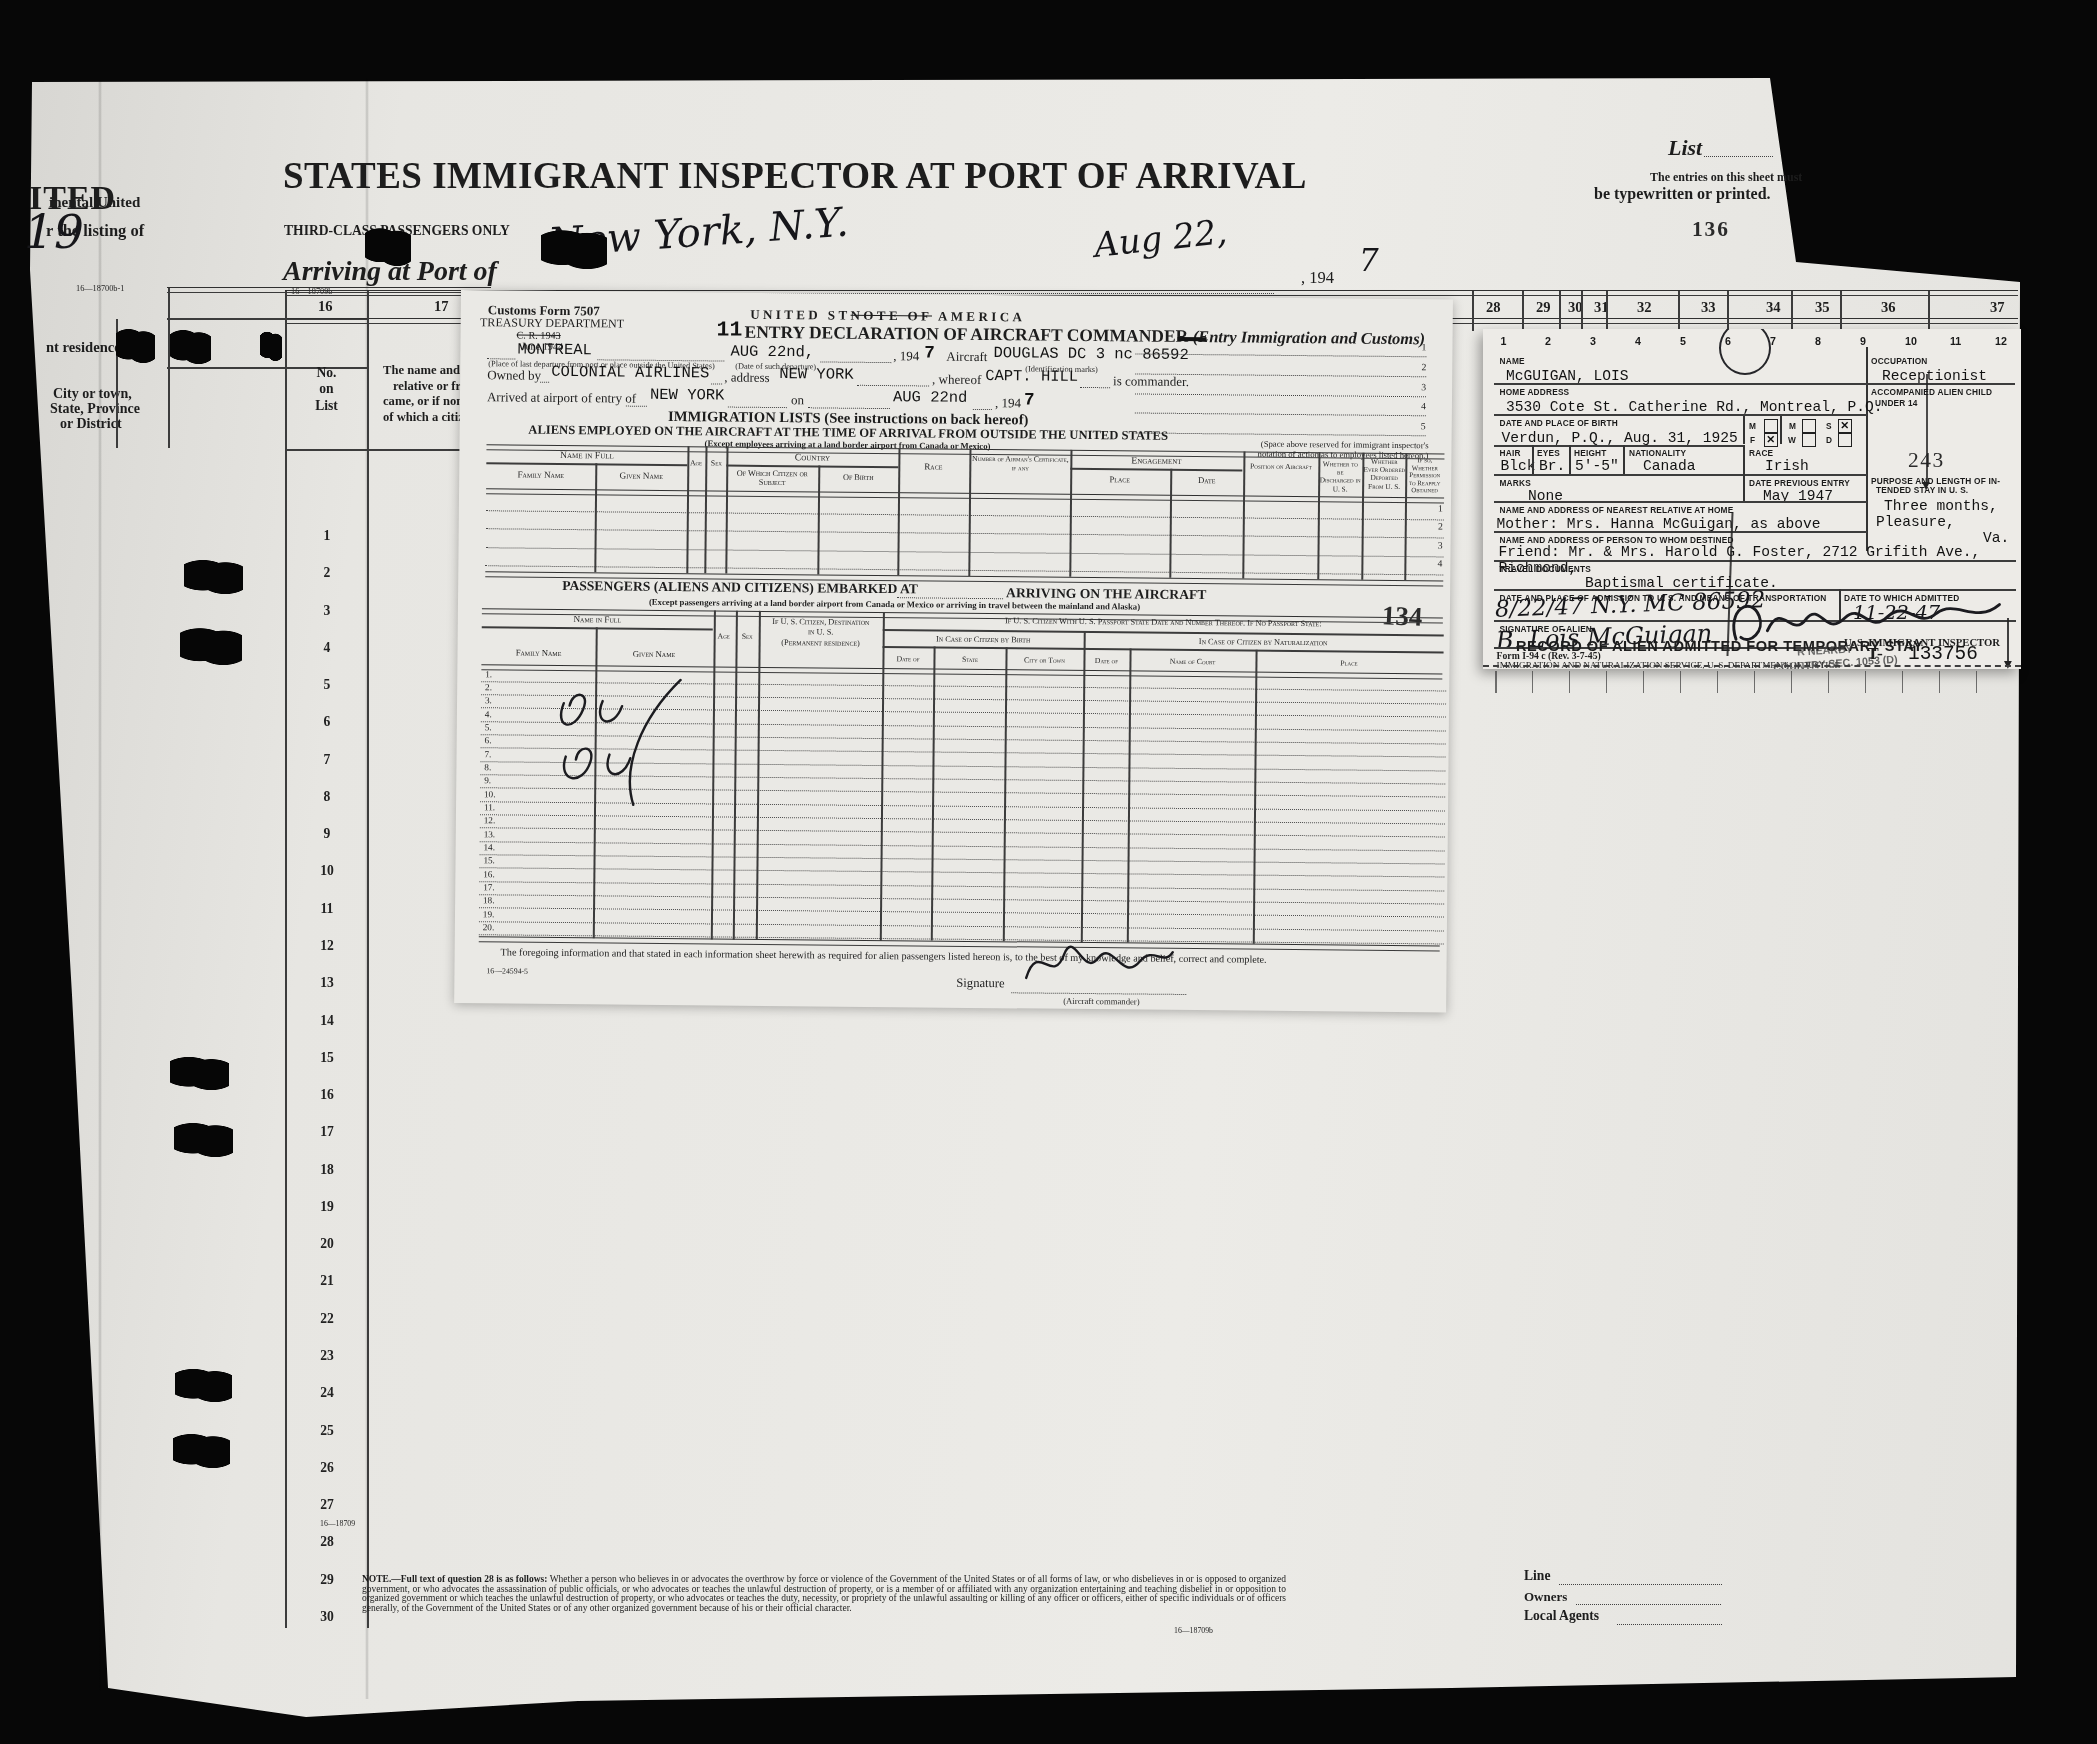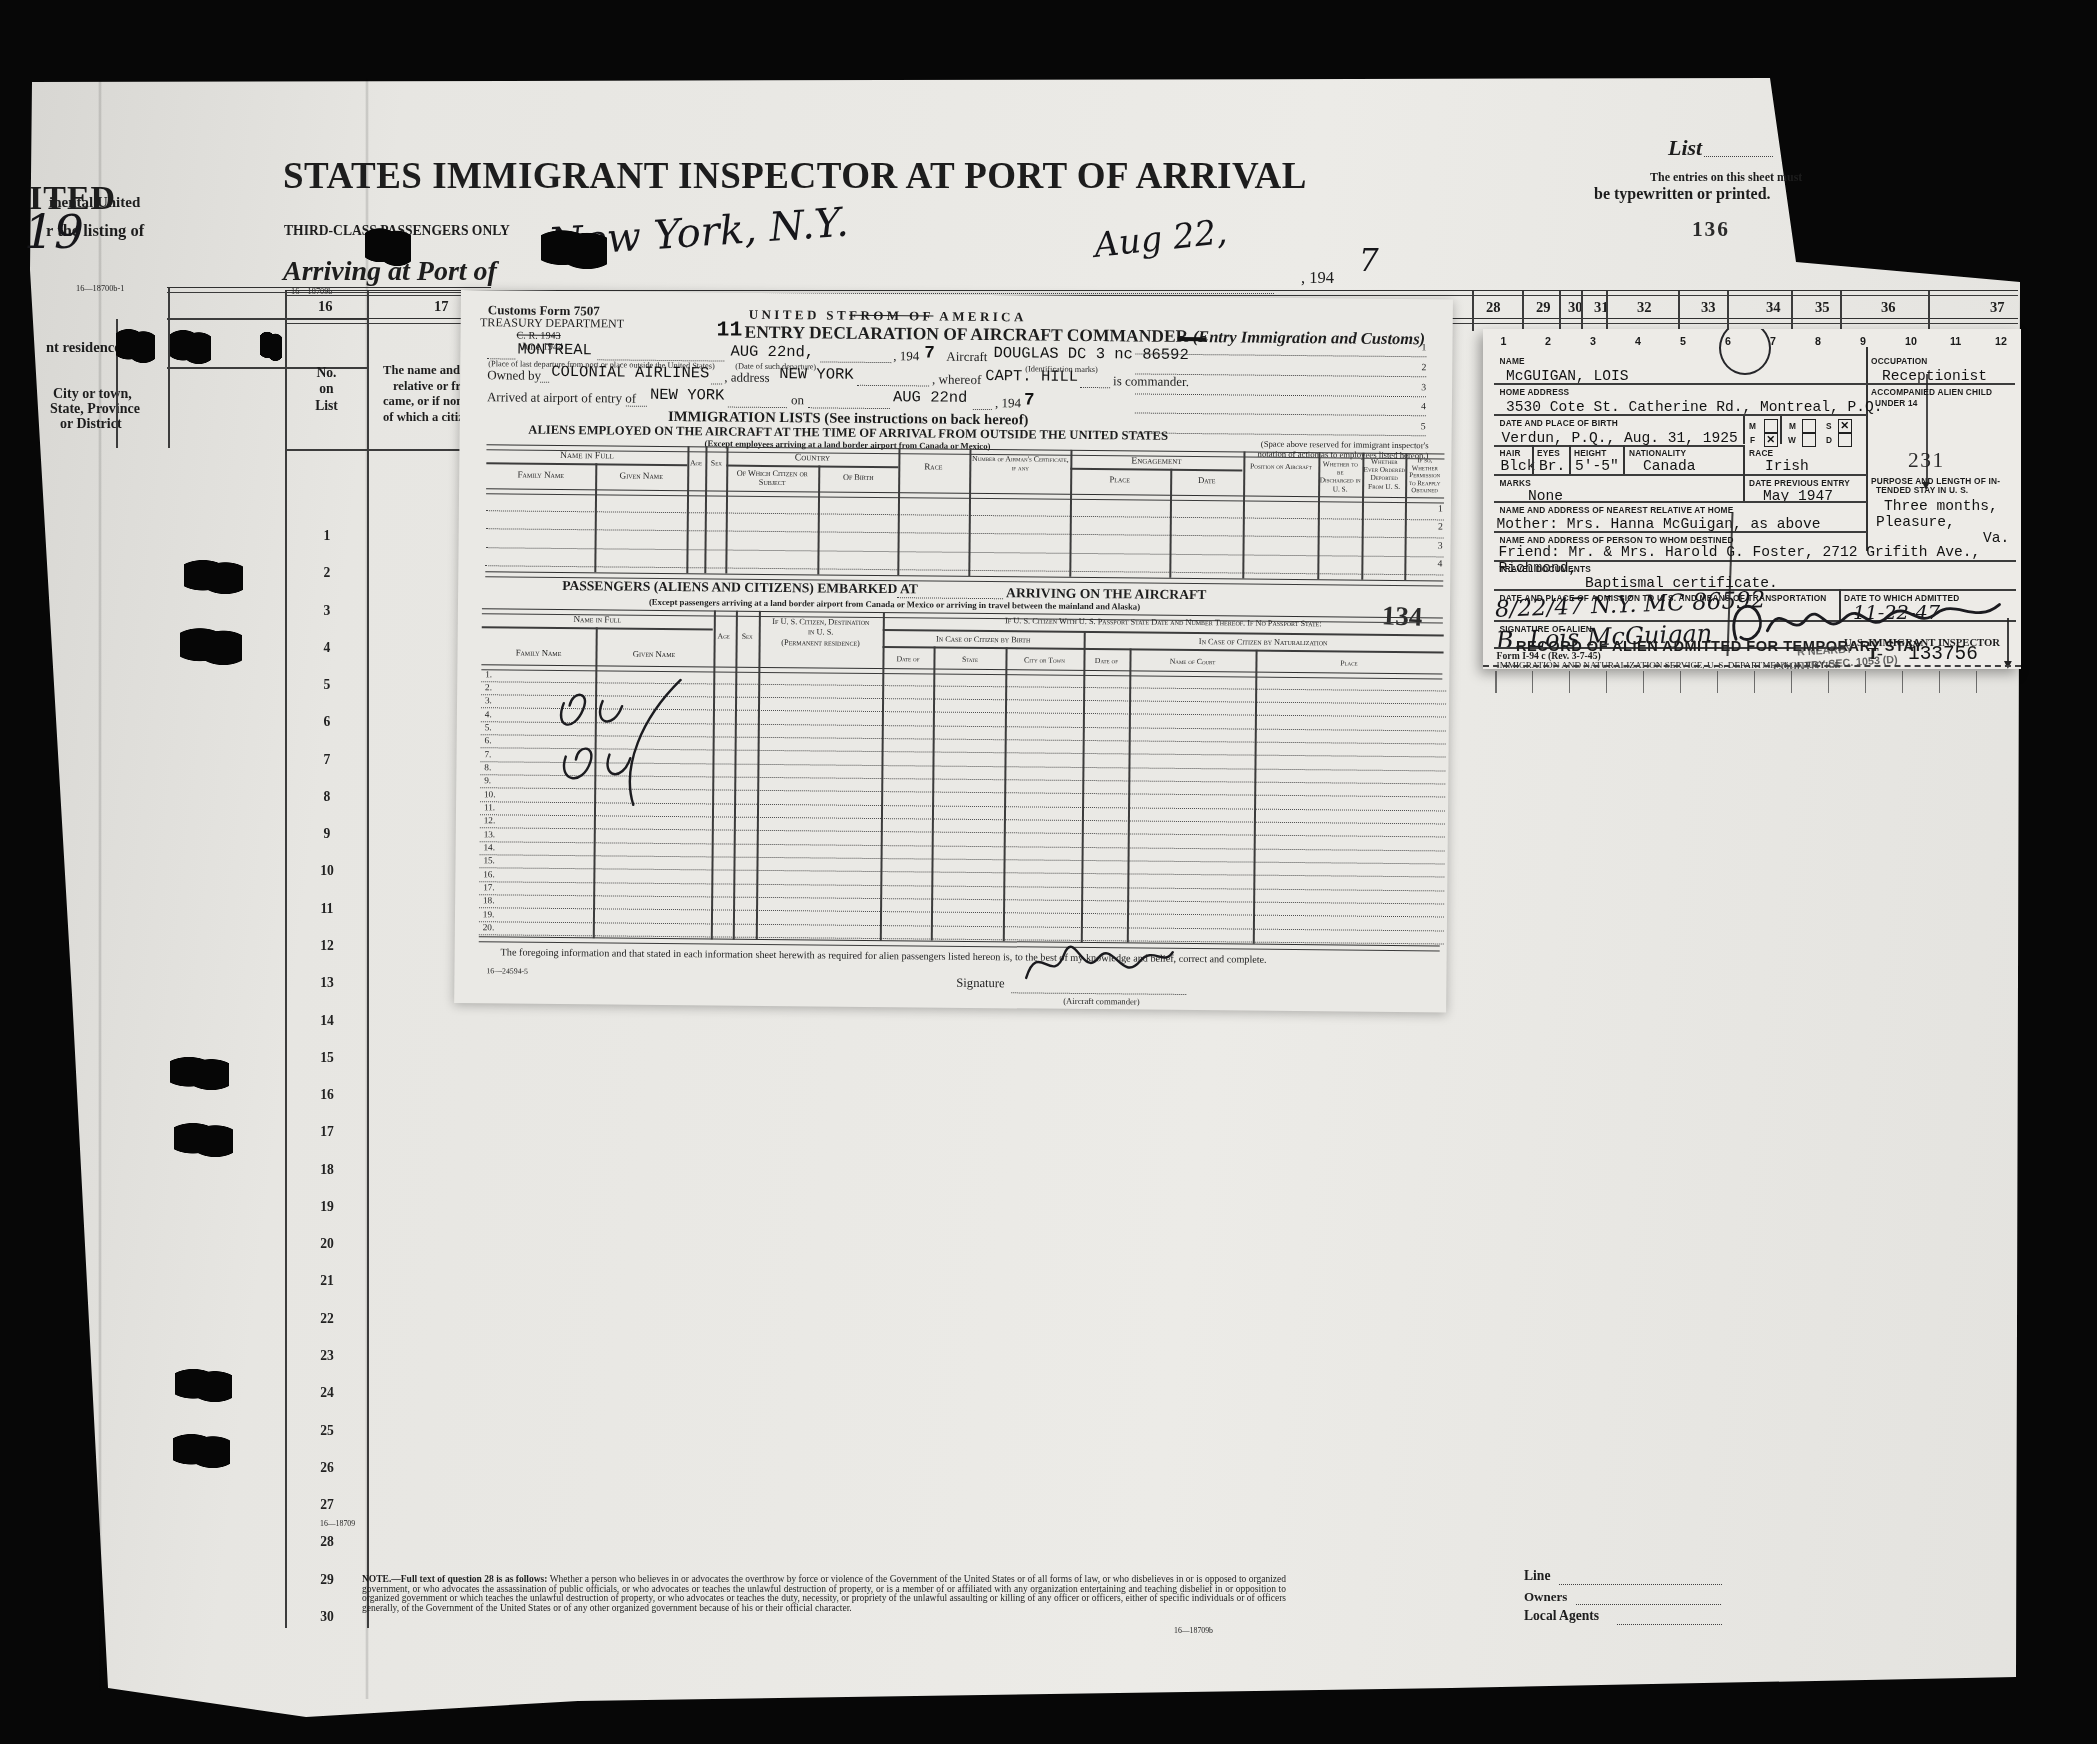--- a/index.html
+++ b/index.html
@@ -193,7 +193,7 @@
     <div class="abs serif nw" style="left:56px;top:39px;font-size:10.2px;text-decoration:line-through">C. R. 1943</div>
     <div class="abs serif nw" style="left:61px;top:50px;font-size:10.2px">June 1944</div>
 
-    <div class="abs serif b nw" style="left:228px;top:13.6px;width:398px;text-align:center;font-size:13px;letter-spacing:3.4px"><span>UNITED ST</span><span style="text-decoration:line-through">FROM OF</span><span> AMERICA</span></div>
+    <div class="abs serif b nw" style="left:228px;top:13.6px;width:398px;text-align:center;font-size:13px;letter-spacing:3.4px"><span>UNITED ST</span><span style="text-decoration:line-through">NOTE OF</span><span> AMERICA</span></div>
 
     <div class="abs mono b" style="left:256px;top:25px;font-size:21.4px">11</div>
     <div class="abs serif b nw" style="left:284px;top:29px;font-size:17.5px">

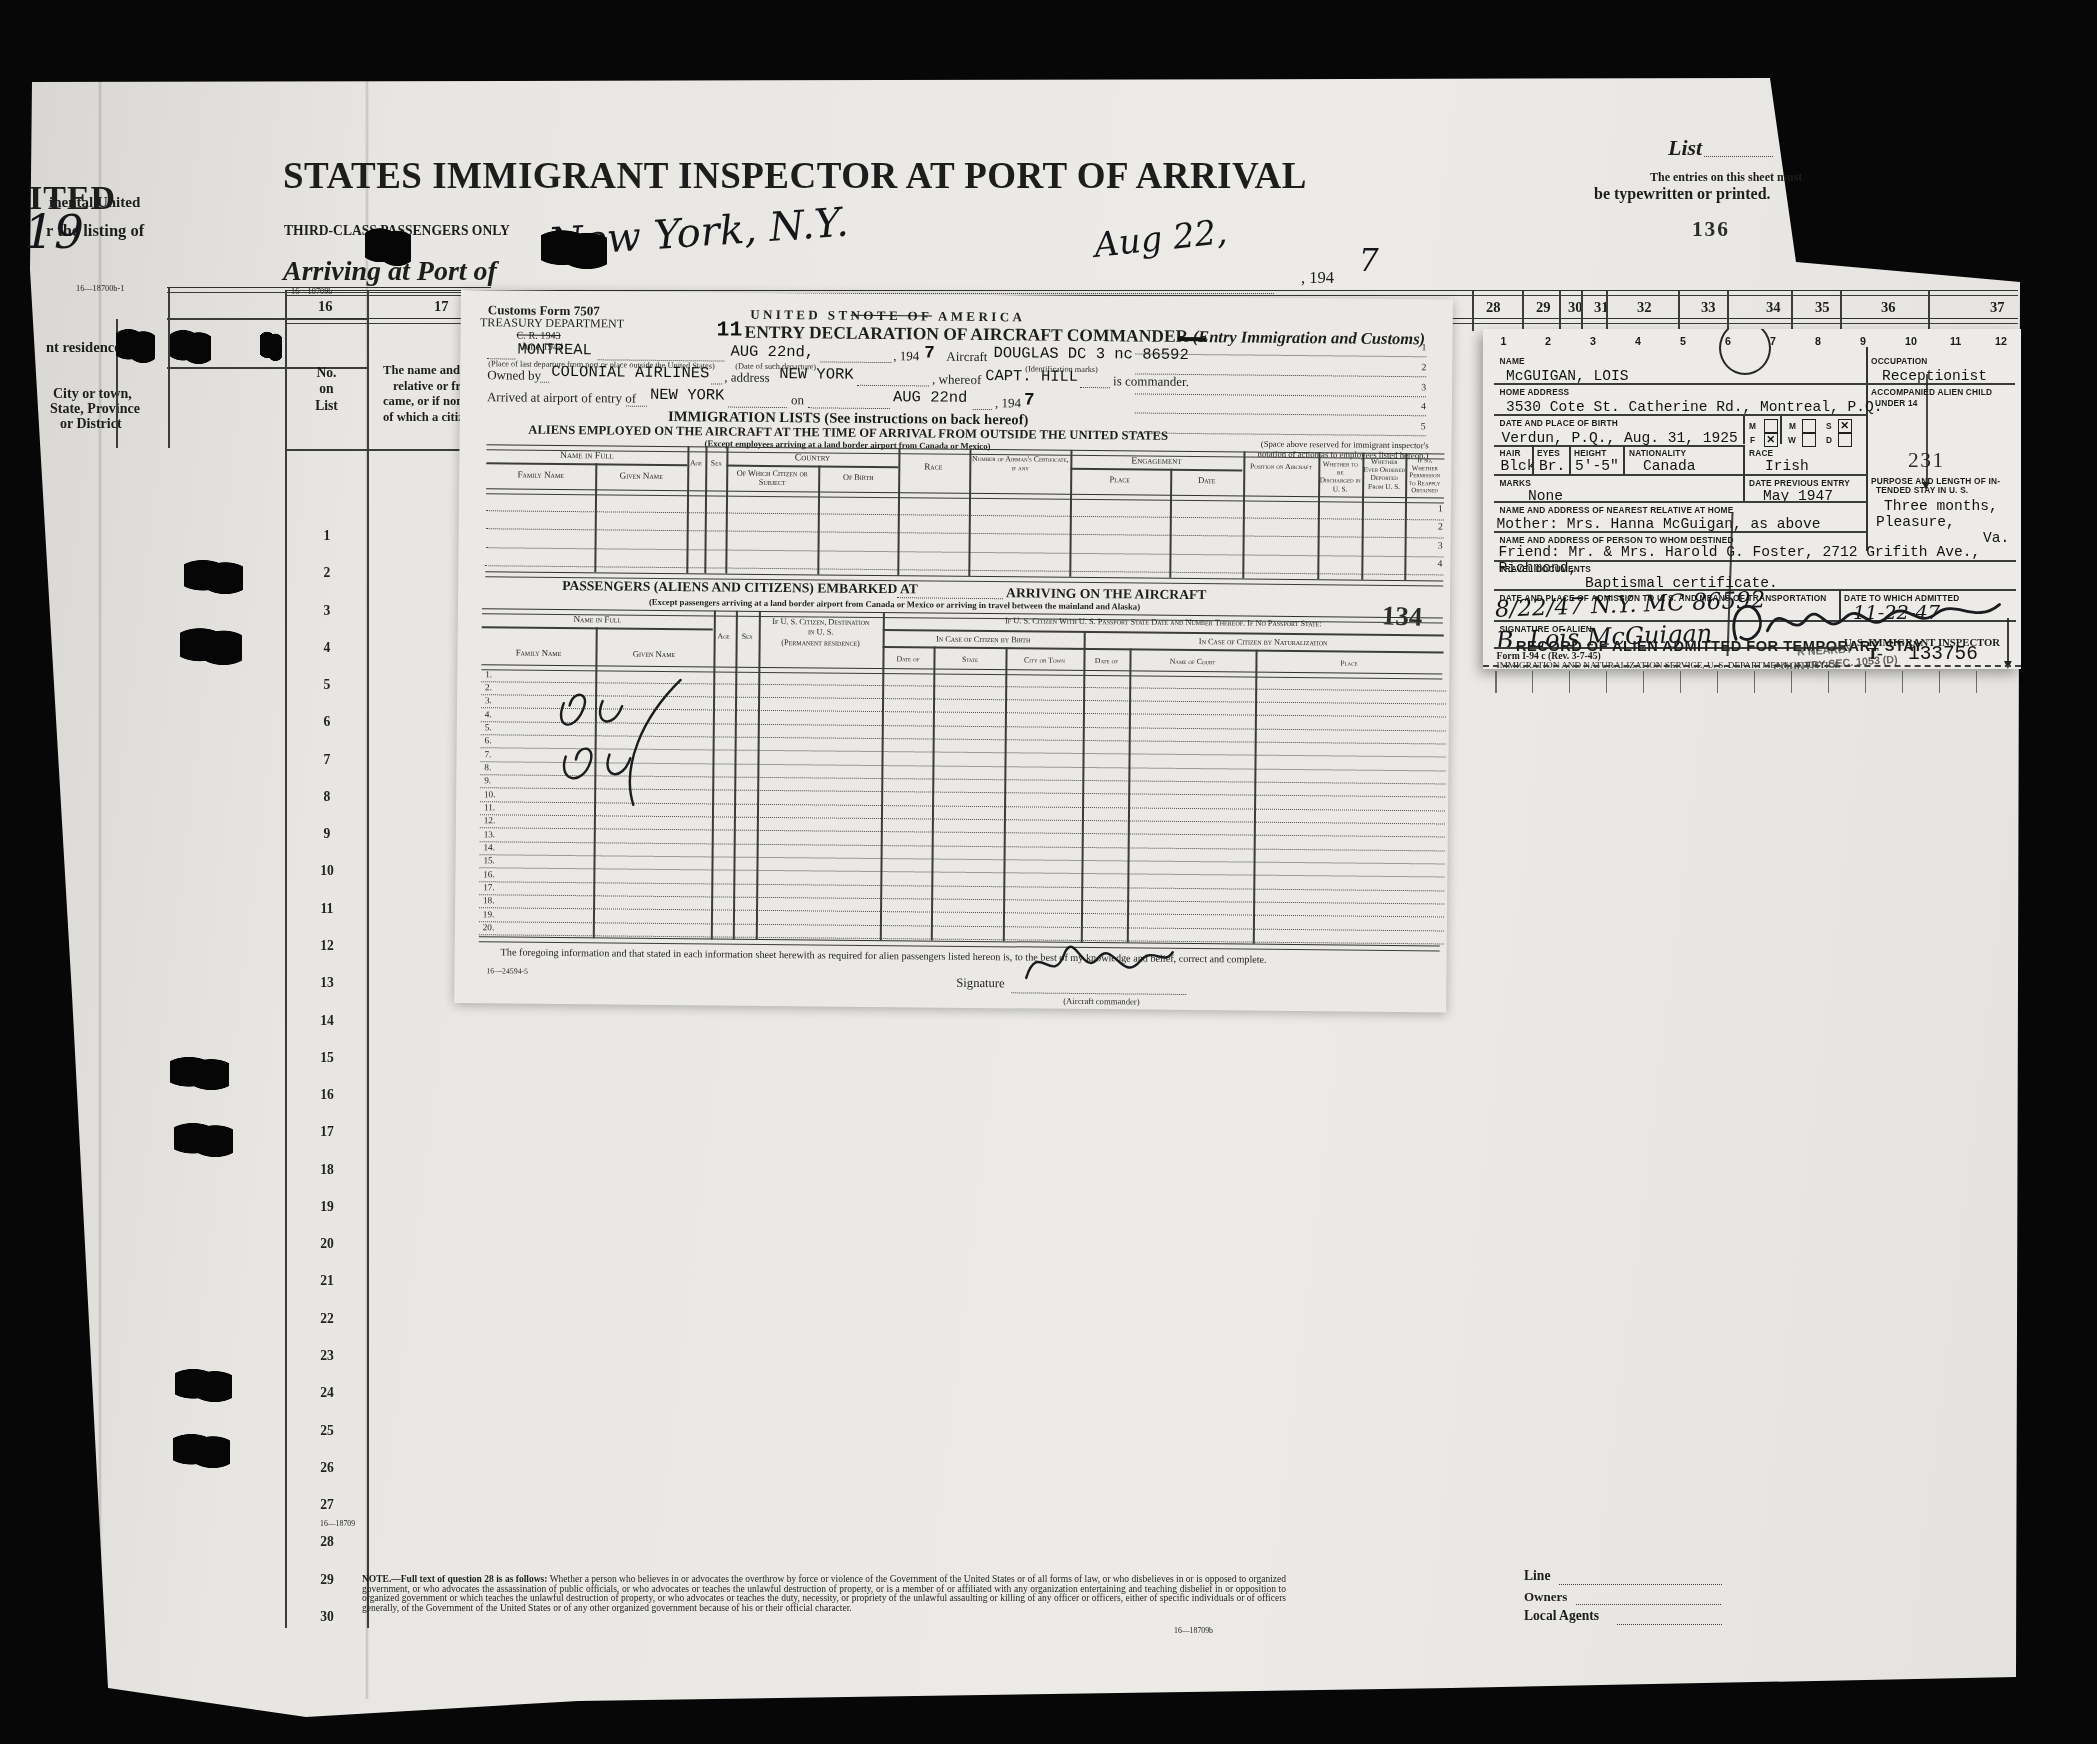--- a/index.html
+++ b/index.html
@@ -445,7 +445,7 @@
     <div class="vl" style="left:140px;top:116px;height:29px;background:#333"></div>
     <div class="vl" style="left:260px;top:116px;height:29px;background:#333"></div>
     <div class="hl" style="left:10.7px;top:145px;width:373px"></div>
-    <div class="abs serif stamp" style="left:425px;top:119px;font-size:21.4px;letter-spacing:1.5px">231</div>
+    <div class="abs serif stamp" style="left:425px;top:119px;font-size:21.4px;letter-spacing:1.5px">243</div>
 
     <div class="abs lbl" style="left:16.5px;top:149px">MARKS</div>
     <div class="abs val" style="left:45px;top:159px">None</div>

